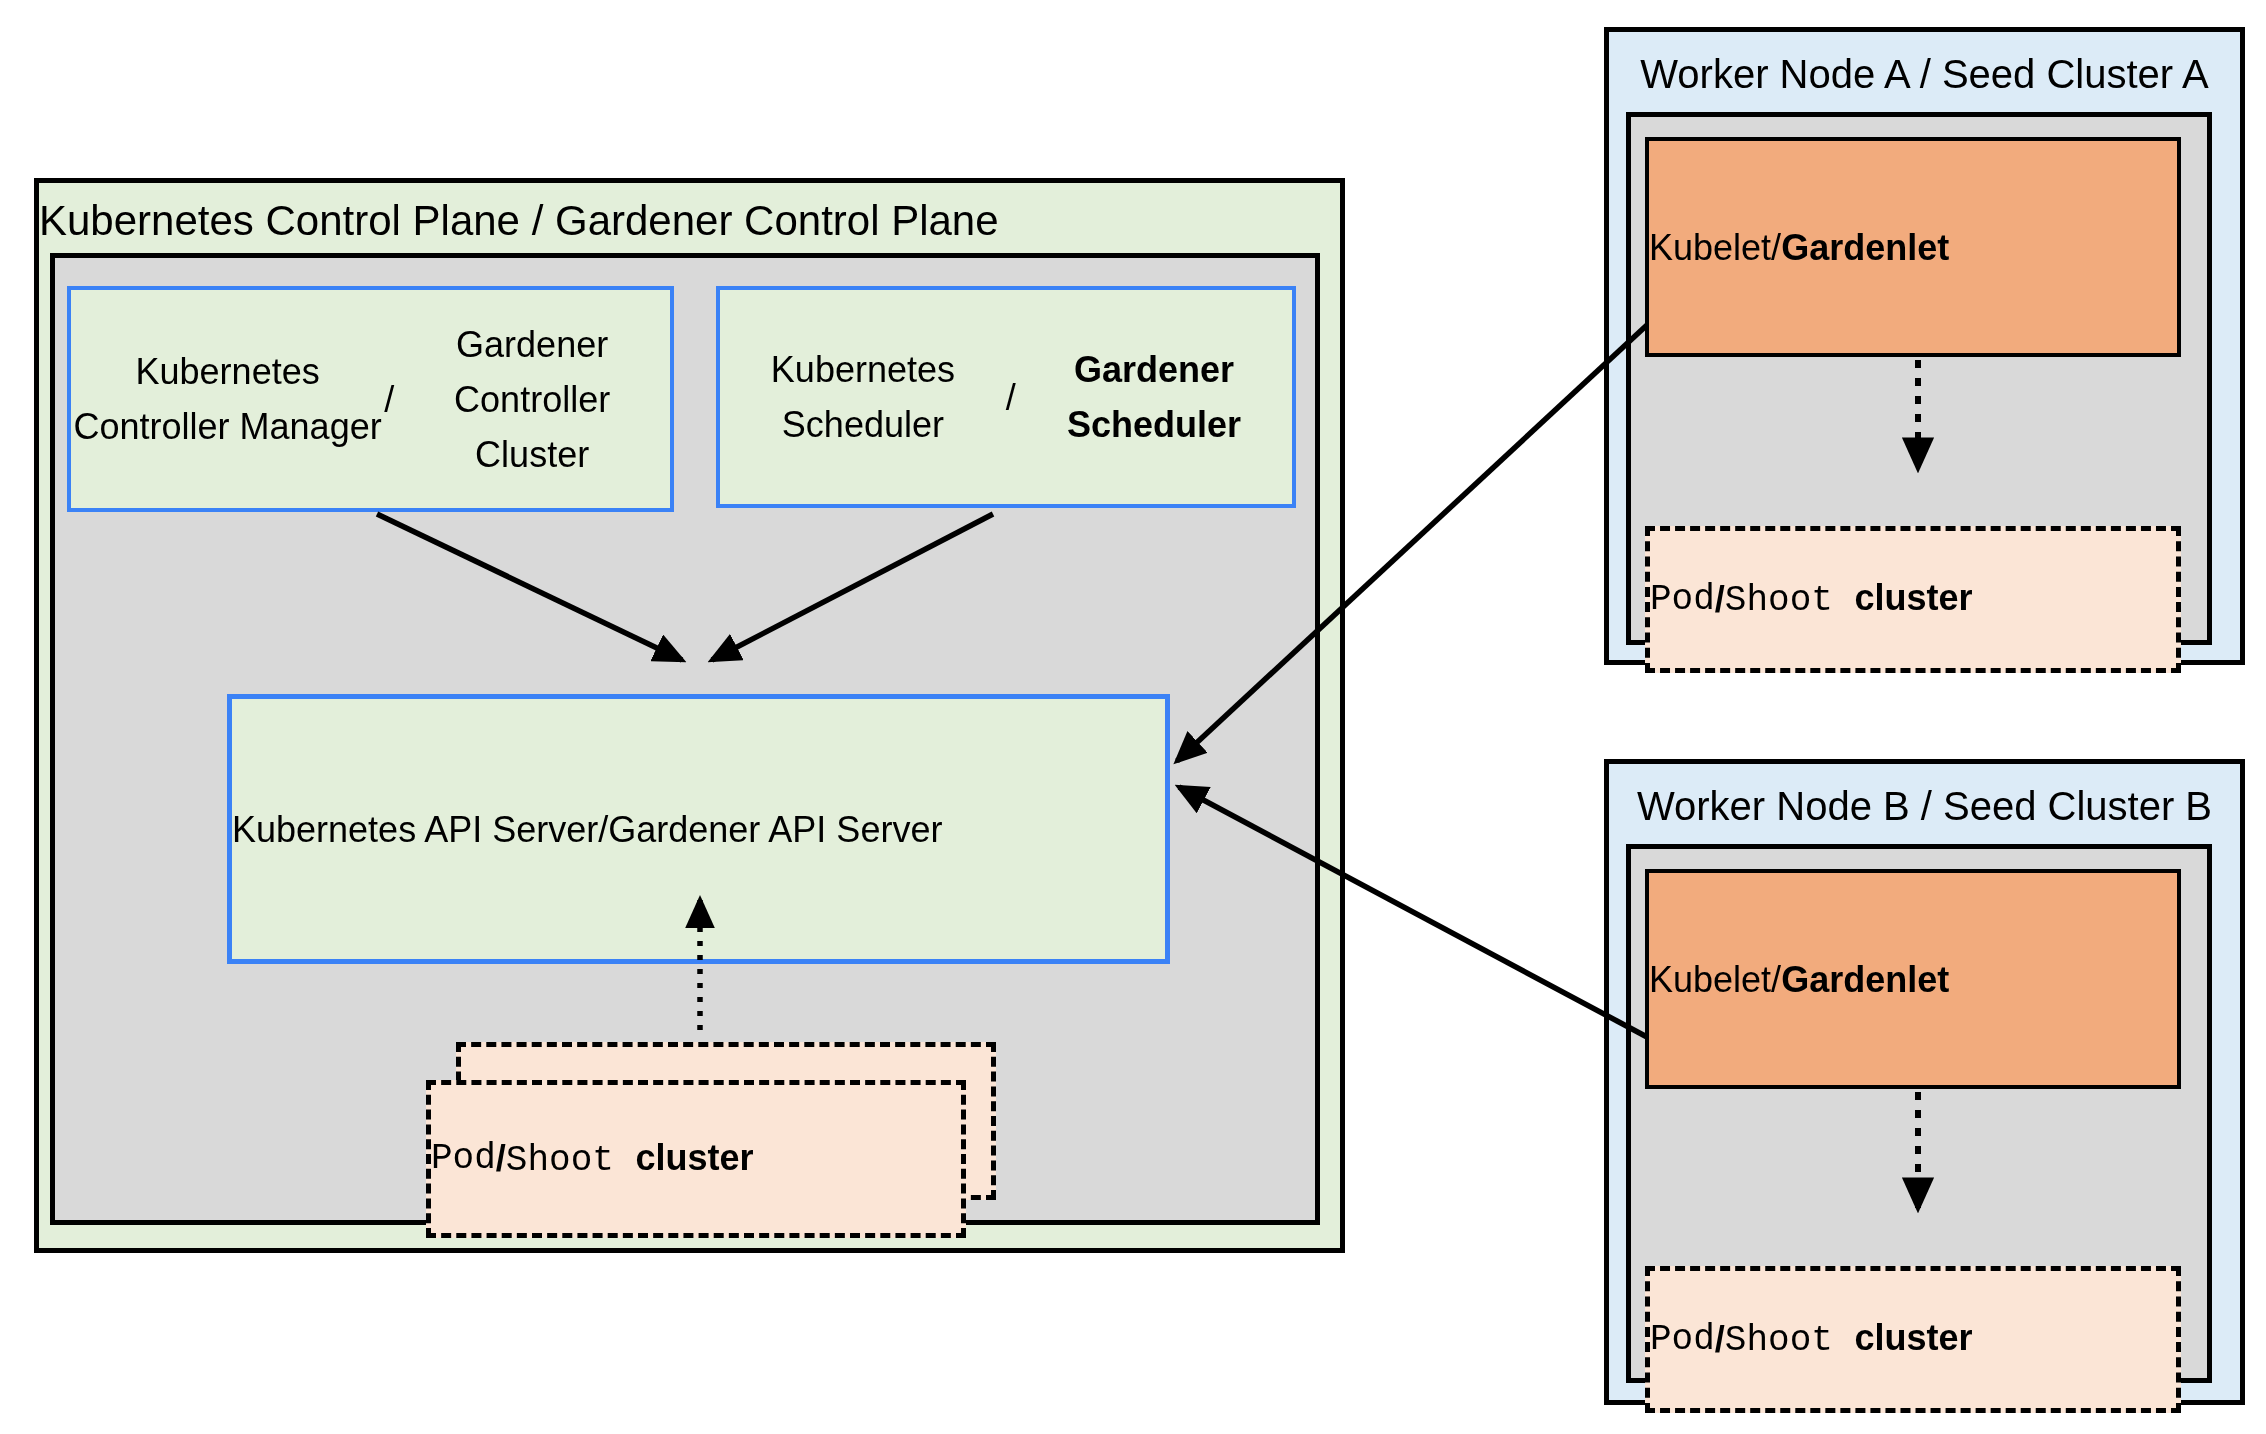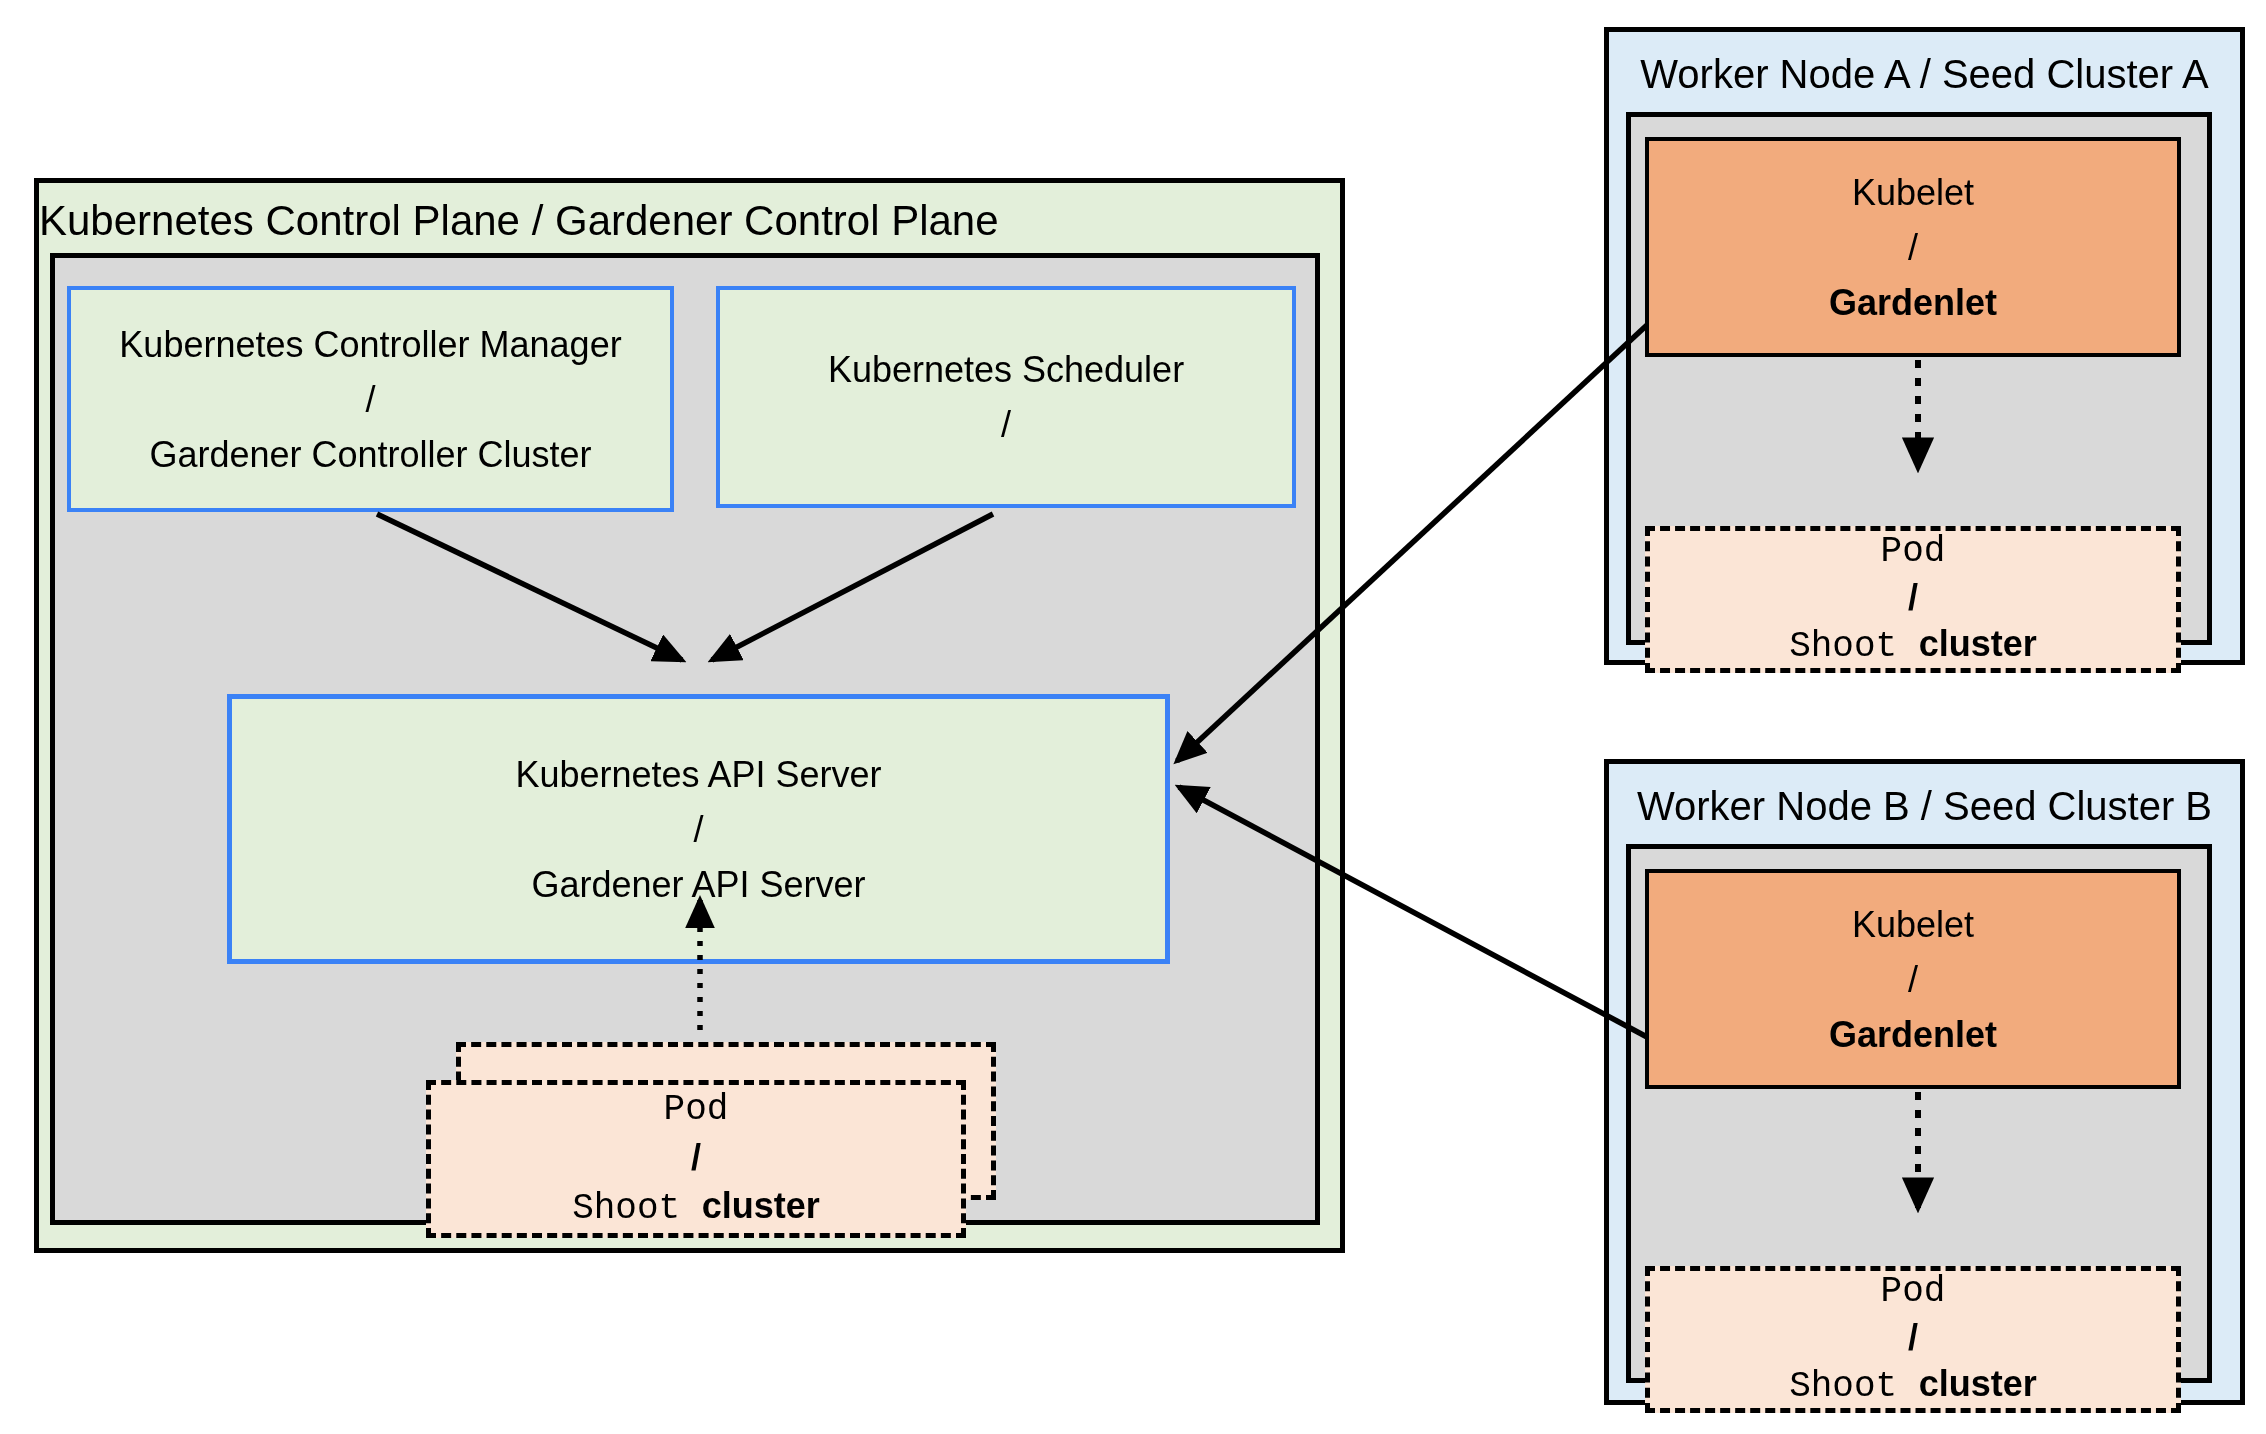--- a/index.html
+++ b/index.html
@@ -35,8 +35,8 @@
   }
   .label-stack{
     width:100%;height:100%;
-    display:flex;flex-direction:column;
-    align-items:center;justify-content:center;
+    display:flex;flex-direction:row;
+    align-items:center;justify-content:flex-start;
     text-align:center;
     font-size:36px;line-height:55px;
   }

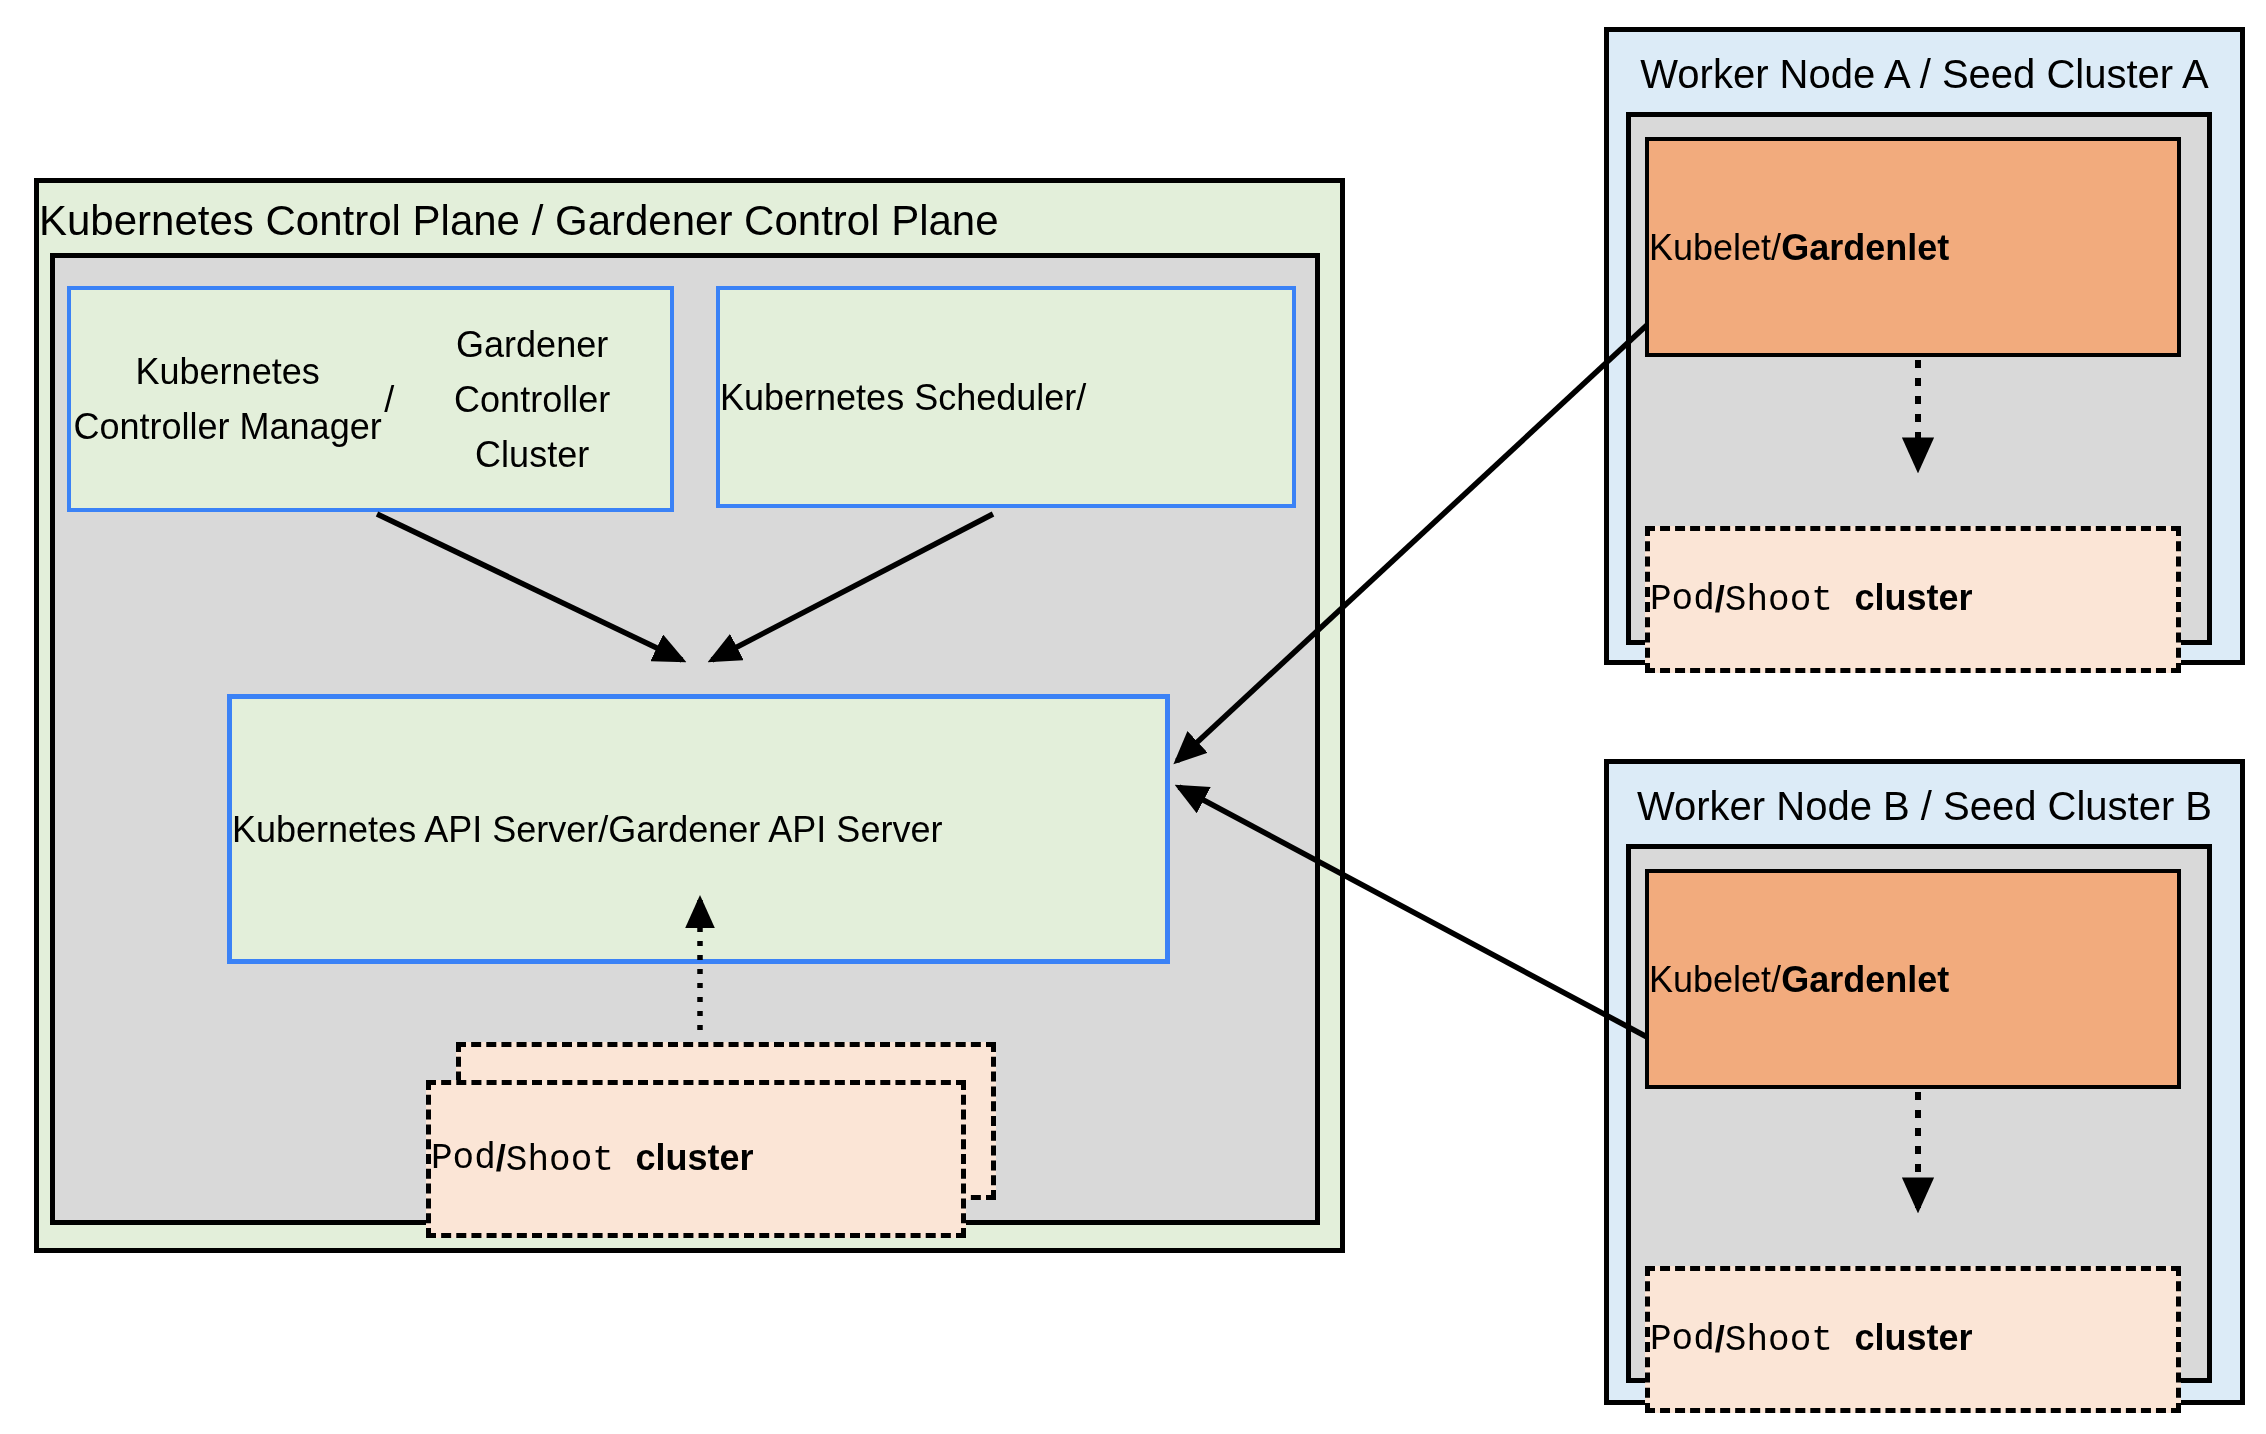--- a/index.html
+++ b/index.html
@@ -74,6 +74,7 @@
     <div class="label-stack">
       <span>Kubernetes Scheduler</span>
       <span>/</span>
+      <span class="bold">Gardener Scheduler</span>
     </div>
   </div>
 

